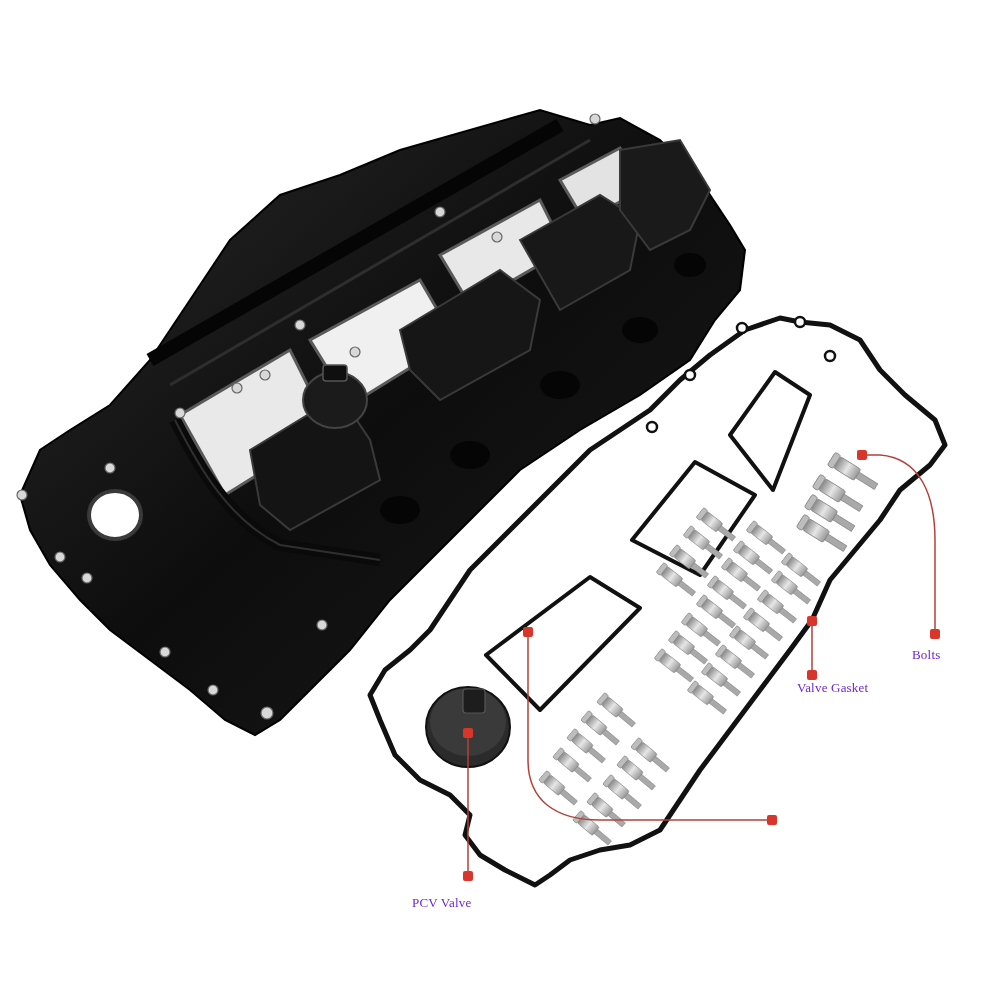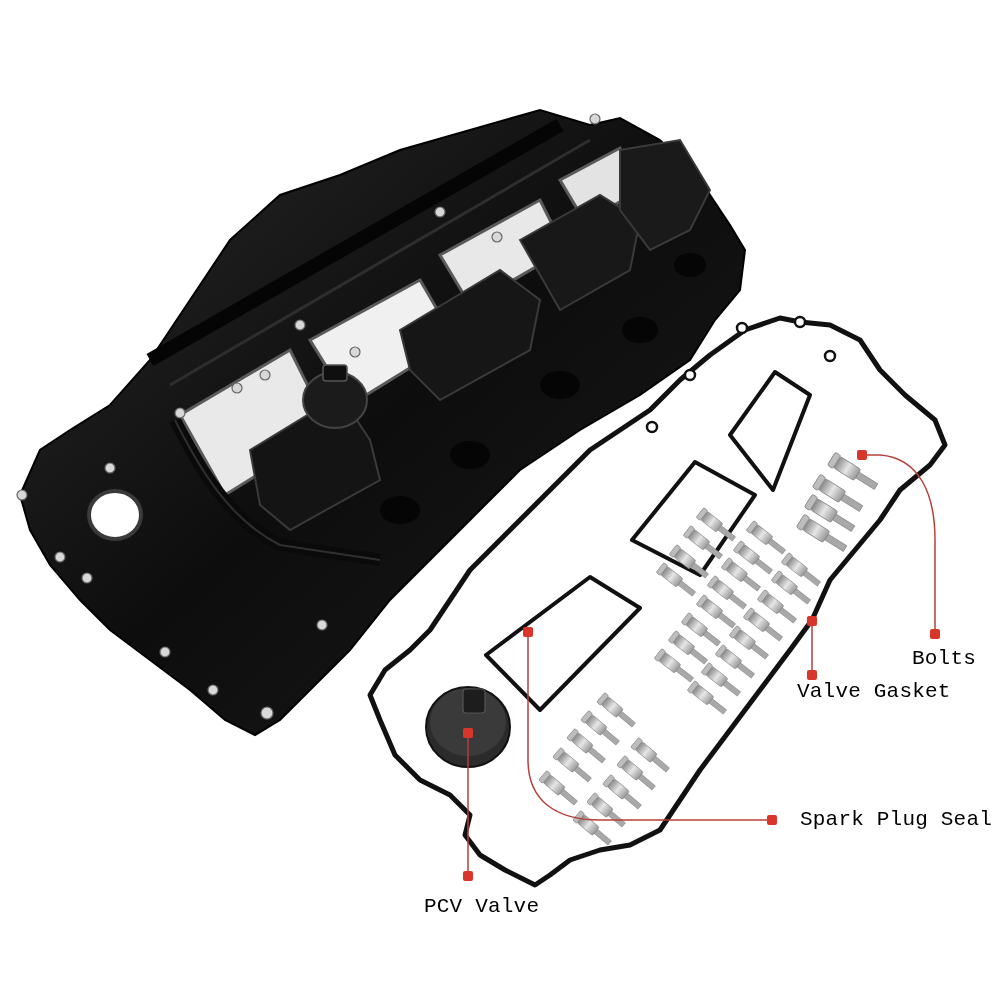--- a/index.html
+++ b/index.html
@@ -6,8 +6,8 @@
     body { width: 1000px; height: 1000px; position: relative; overflow: hidden;
            font-family: "DejaVu Sans", sans-serif; }
     .stage { position: absolute; left: 0; top: 0; width: 1000px; height: 1000px; }
-    .label { position: absolute; font-family: Liberation Mono, monospace;
-             font-size: 21px; color: #000000; white-space: nowrap; letter-spacing: 0.2px; }
+    .label { position: absolute; font-family: Liberation Serif, serif;
+             font-size: 13px; color: #6d28d9; white-space: nowrap; letter-spacing: 0.2px; }
   </style>
 </head>
 <body>

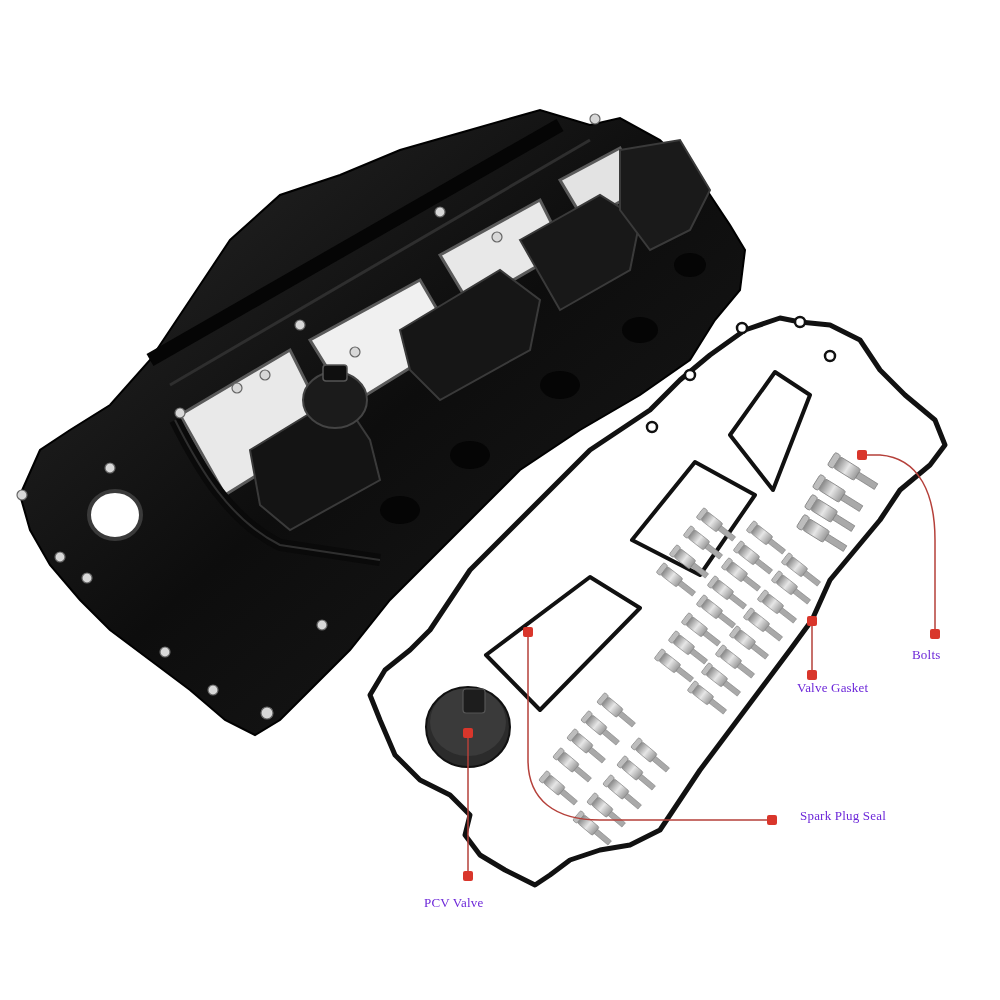--- a/index.html
+++ b/index.html
@@ -169,7 +169,6 @@
   
   <div class="label" style="left:912px; top:647px;">Bolts</div>
   <div class="label" style="left:797px; top:680px;">Valve Gasket</div>
-  <div class="label" style="left:800px; top:808px;">Spark Plug Seal</div>
   <div class="label" style="left:424px; top:895px;">PCV Valve</div>
 </div>
 

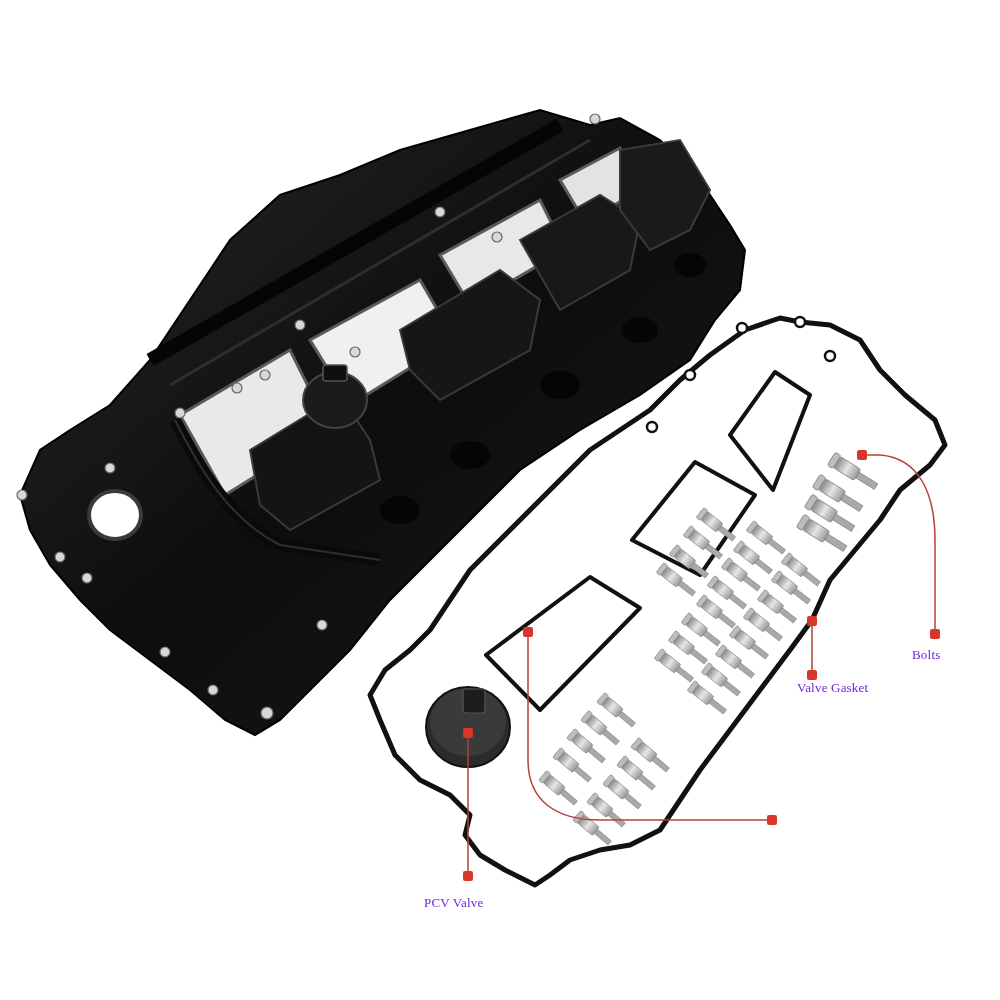--- a/index.html
+++ b/index.html
@@ -169,7 +169,7 @@
   
   <div class="label" style="left:912px; top:647px;">Bolts</div>
   <div class="label" style="left:797px; top:680px;">Valve Gasket</div>
-  <div class="label" style="left:424px; top:895px;">PCV Valve</div>
+  <div class="label" style="left:412px; top:895px;">PCV Valve</div>
 </div>
 
 </body></html>

